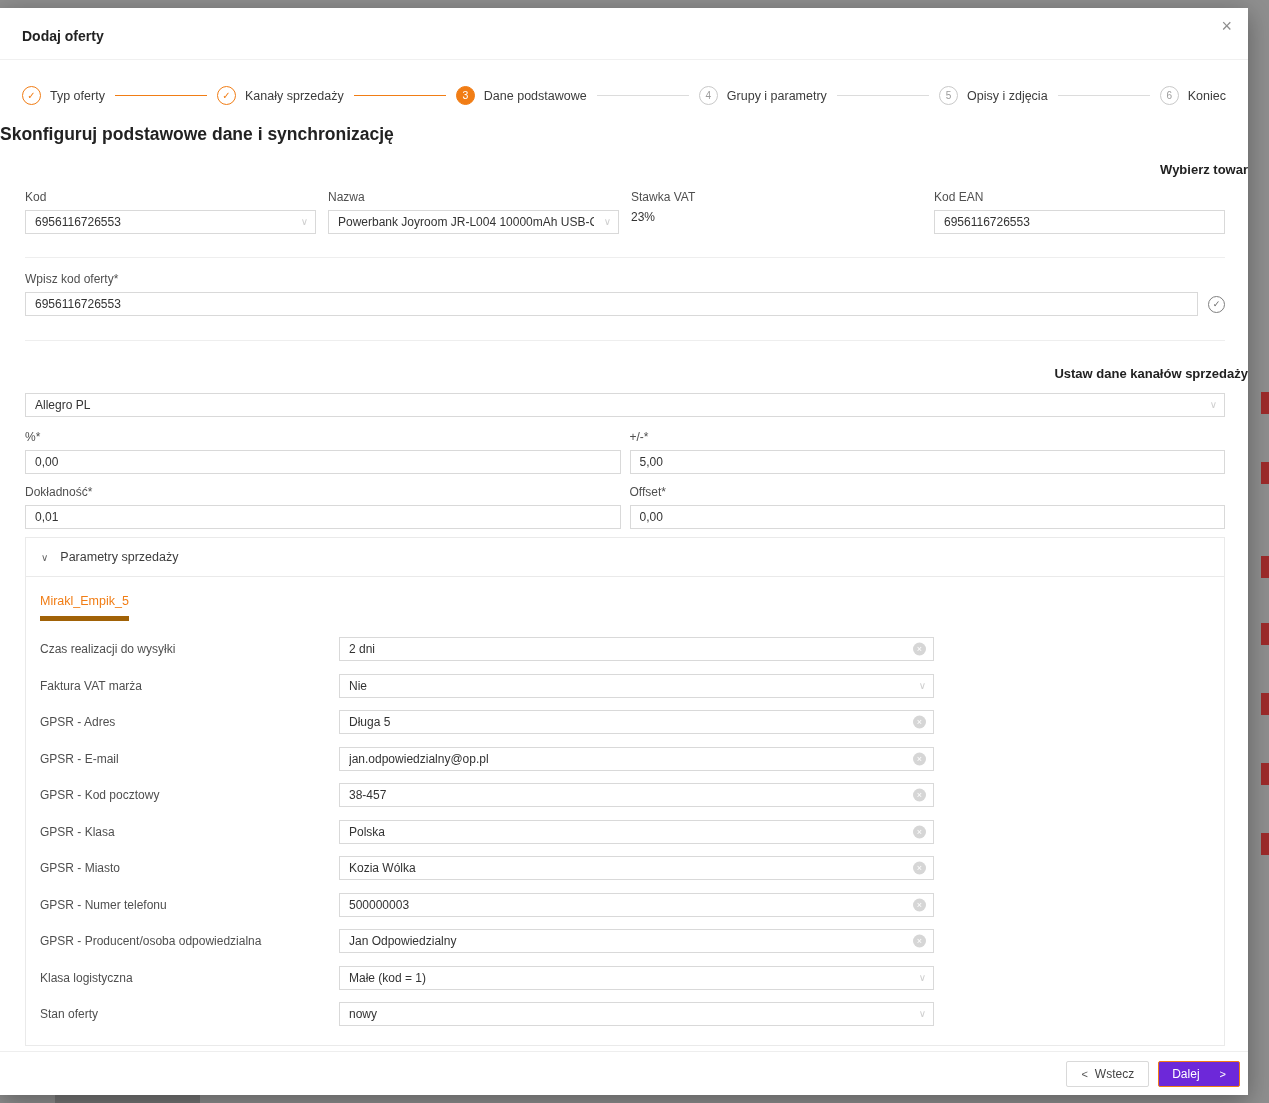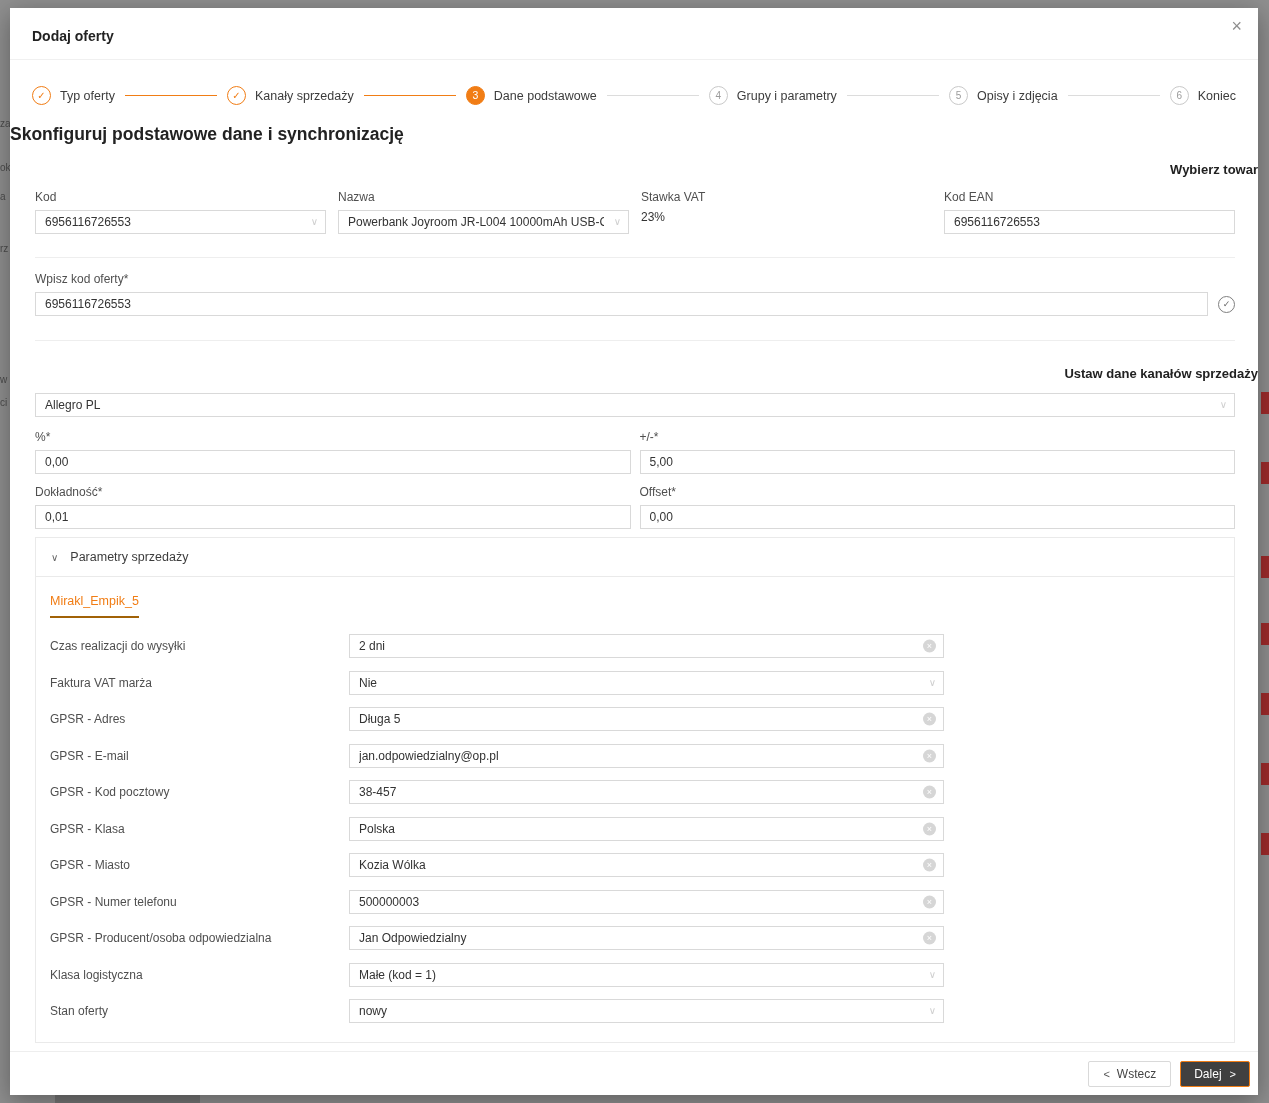--- a/index.html
+++ b/index.html
@@ -16,7 +16,7 @@
   .bottom-dark { position:absolute; left:55px; top:1095px; width:145px; height:8px; background:#757575; }
   
   .modal {
-    position:absolute; left:10px; top:8px; width:1248px; height:1087px;
+    position:absolute; left:0; top:8px; width:1248px; height:1087px;
     background:#fff; box-shadow:0 6px 24px rgba(0,0,0,.35);
   }
   .modal-header {

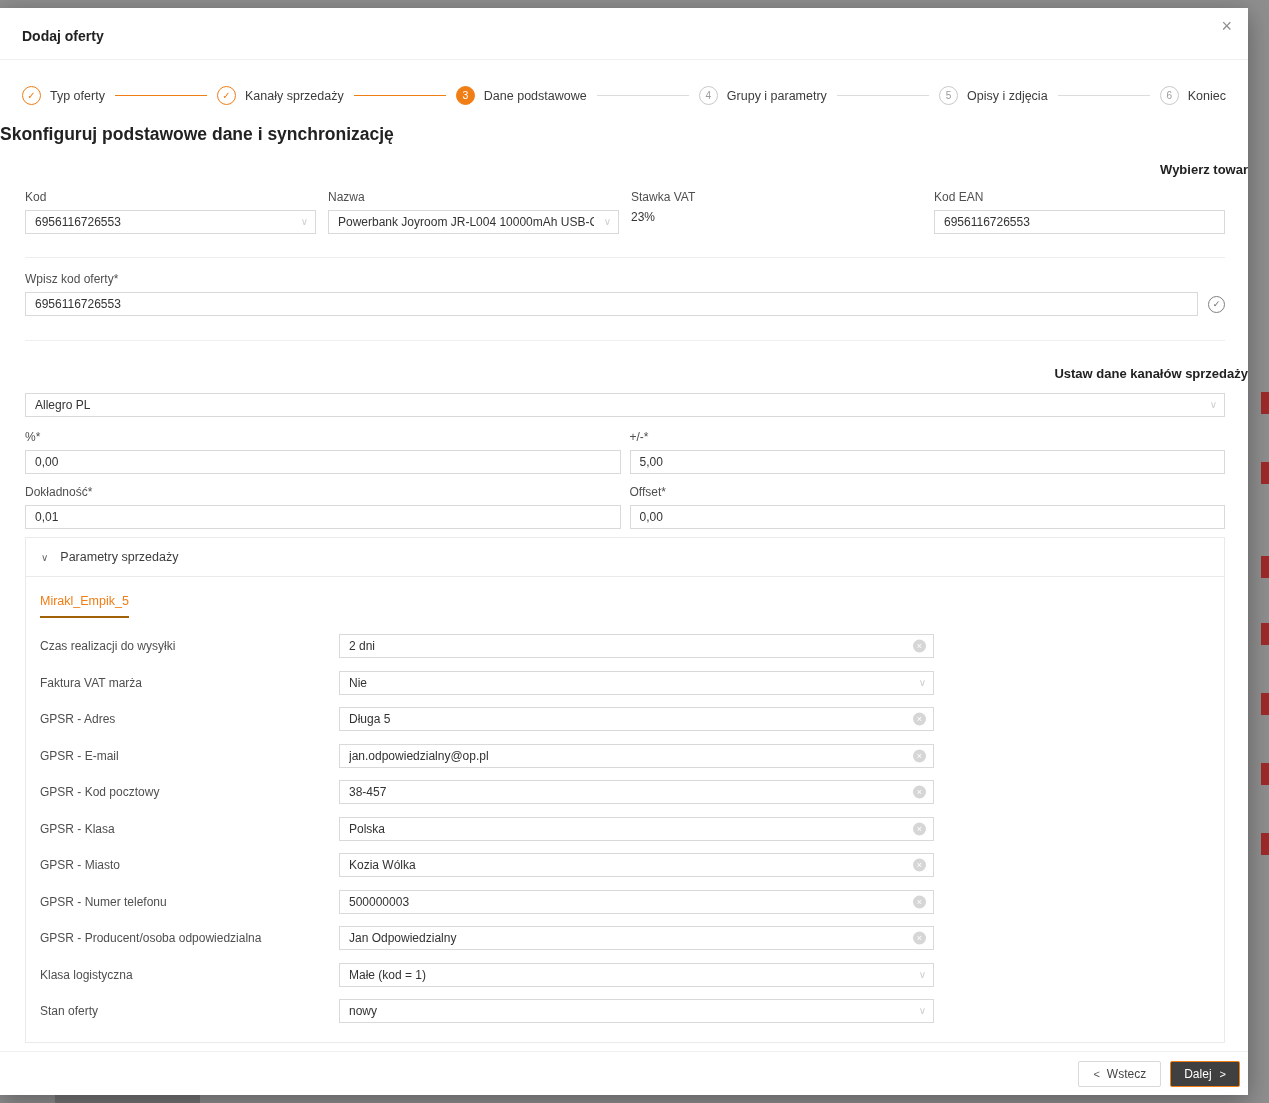--- a/index.html
+++ b/index.html
@@ -86,7 +86,7 @@
   .panel-header-label { font-size:12.5px; color:#3c3c3c; }
   .tab {
     display:inline-block; margin:17px 0 0 14px; padding-bottom:8px;
-    font-size:12.5px; color:#f17d15; border-bottom:2px solid #a16207; cursor:pointer;
+    font-size:12.5px; color:#f17d15; border-bottom:5px solid #a16207; cursor:pointer;
   }
   .rows { padding:10px 14px 12px 14px; }
   .p-row { display:flex; align-items:center; height:36.5px; }

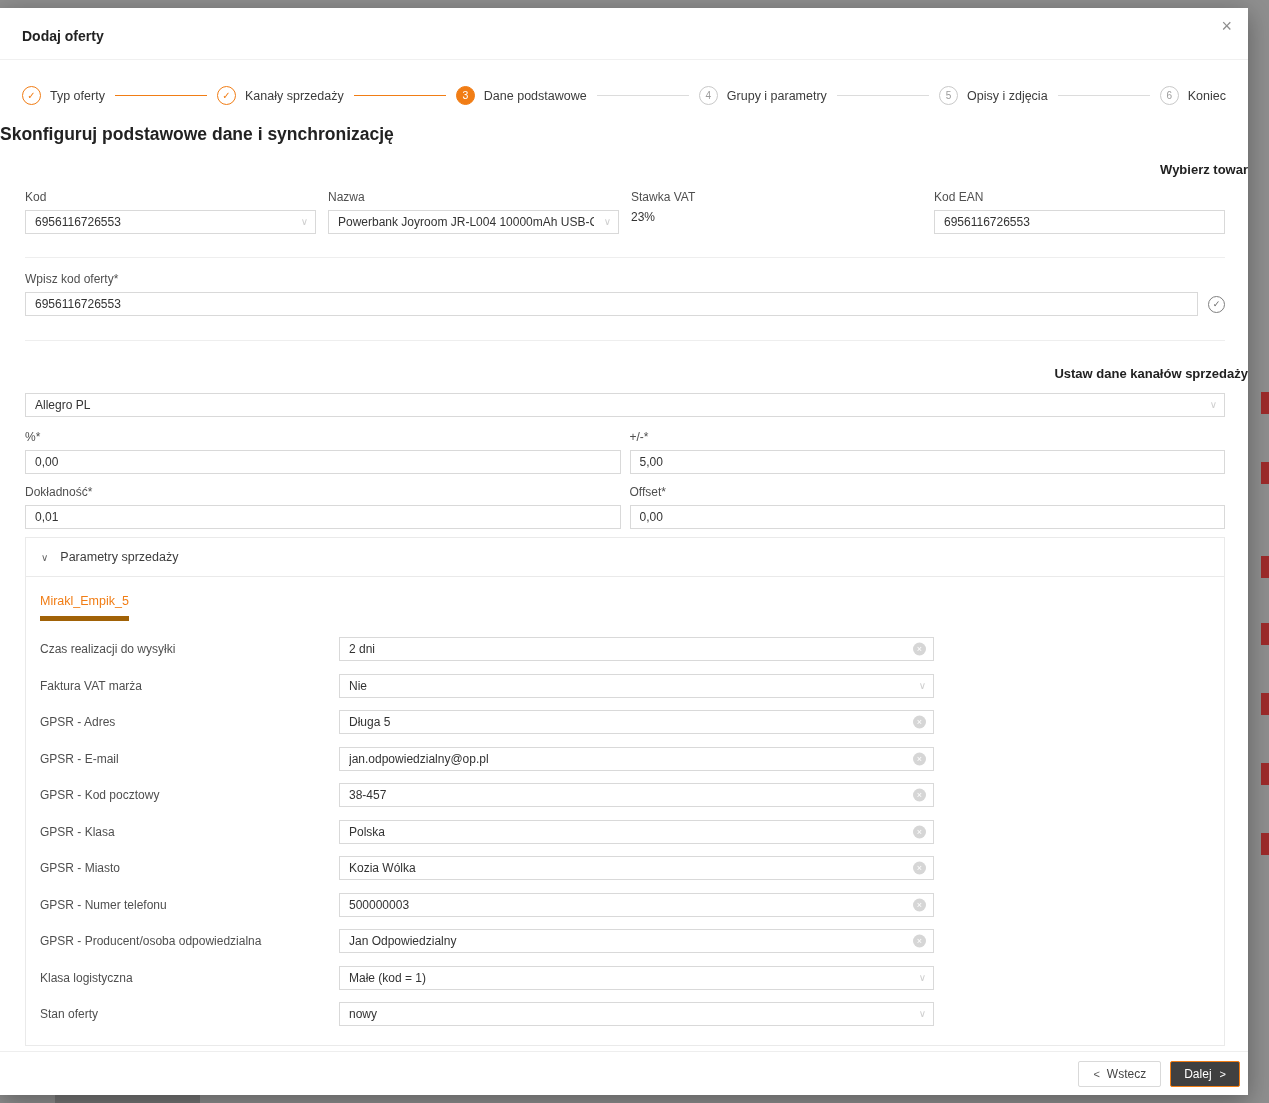--- a/index.html
+++ b/index.html
@@ -117,7 +117,7 @@
   }
   .btn-back .arrow { margin-right:7px; font-size:11px; color:#555; }
   .btn-next {
-    background:#404040; border:1px solid #f17d15; color:#fff; padding:0 13px;
+    background:#6d28d9; border:1px solid #f17d15; color:#fff; padding:0 13px;gap:12px;
   }
   .btn-next .arrow { margin-left:8px; font-size:11px; color:#fff; }
 </style>

